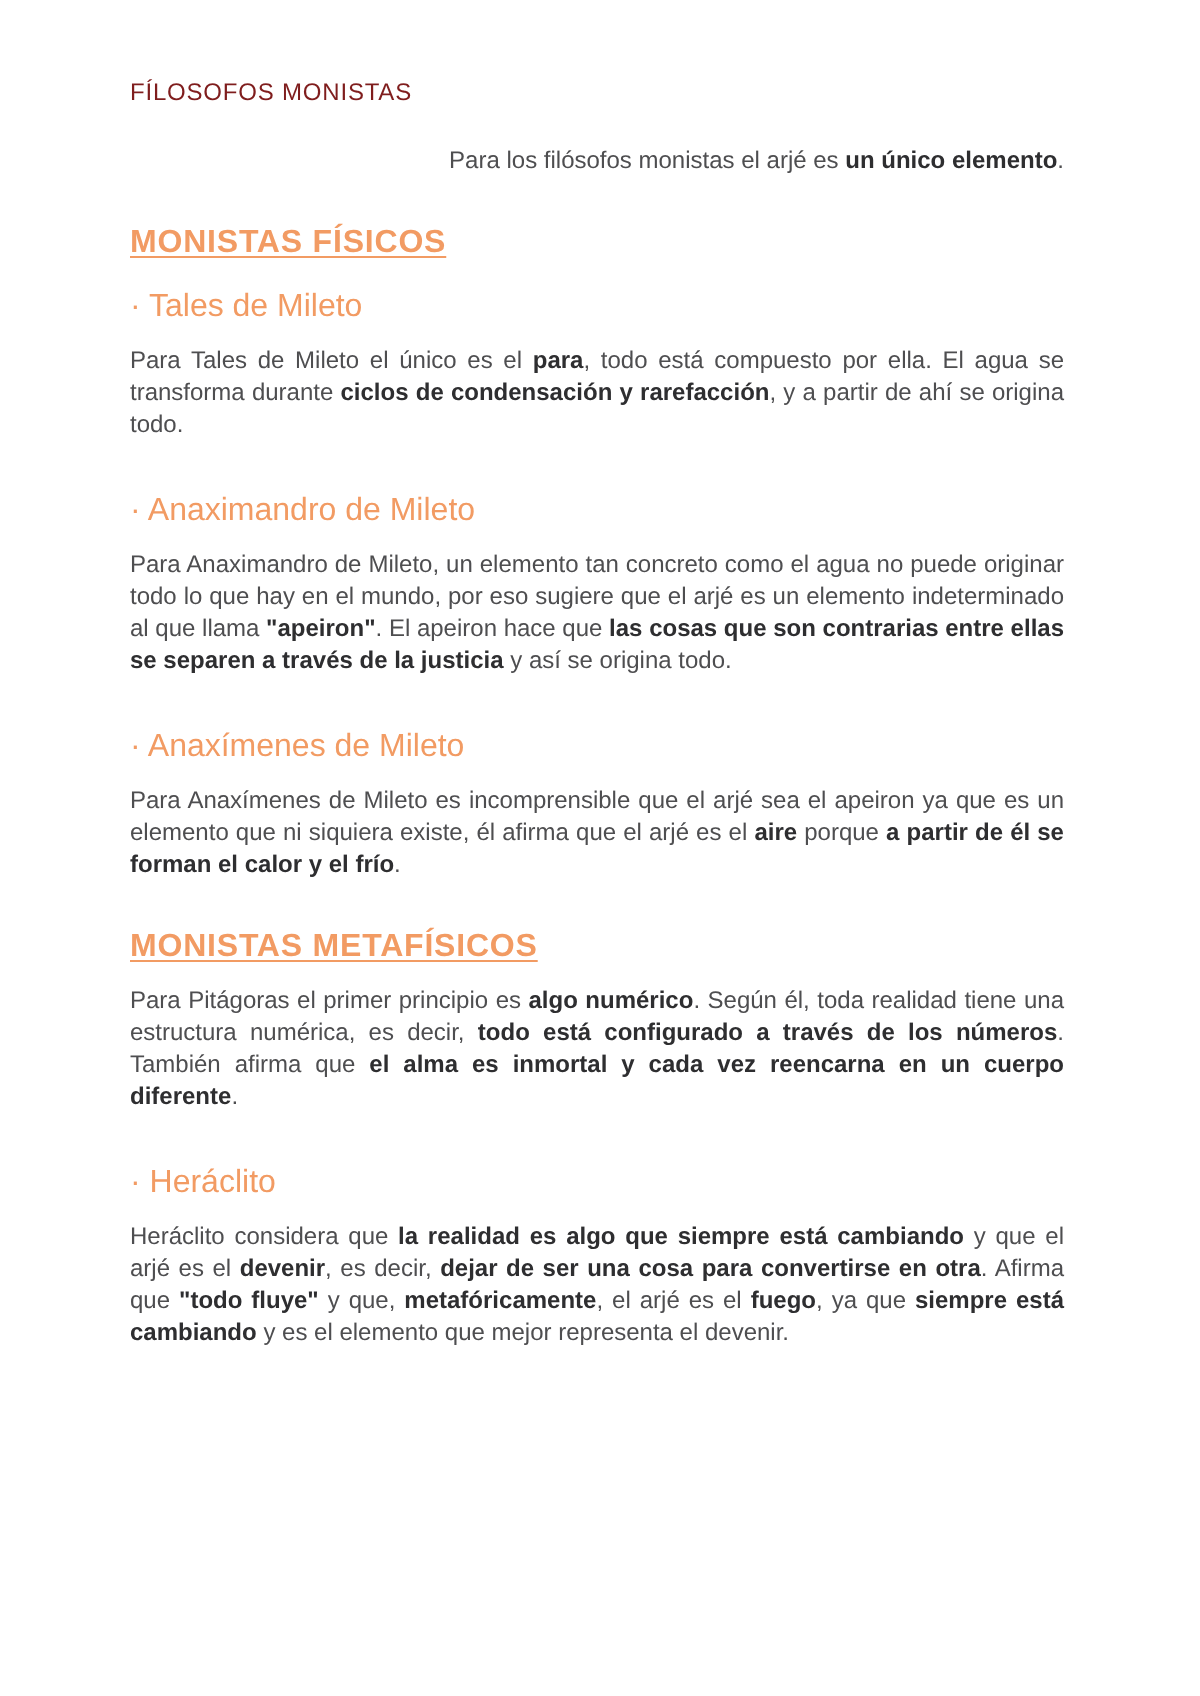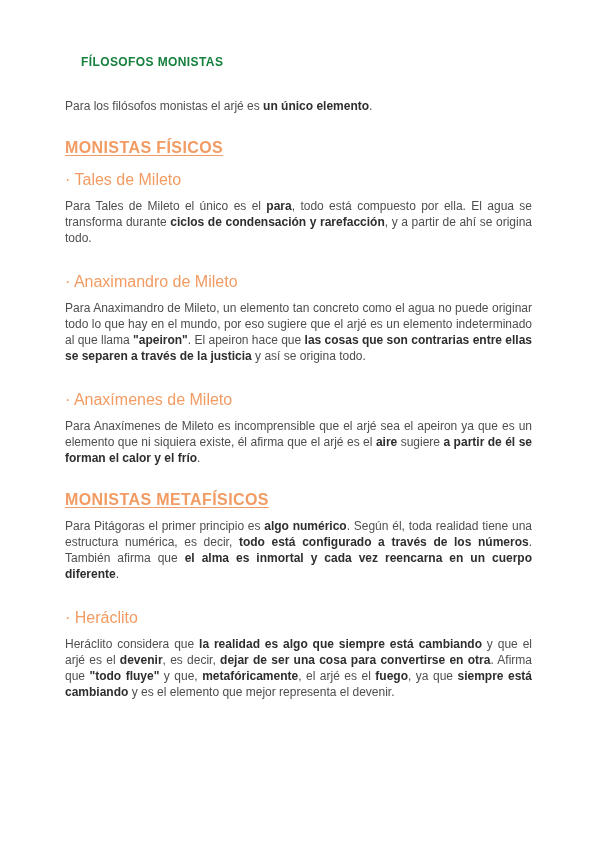--- a/index.html
+++ b/index.html
@@ -21,11 +21,11 @@
     overflow: hidden;
   }
   .title {
-    color: #15803d;
+    color: #7f1d1d;
     font-size: 12px;
-    font-weight: bold;
+    font-weight: normal;
     letter-spacing: 0.4px;
-    margin: 16px;
+    margin: 0;
   }
   .section-heading {
     color: #f29b63;

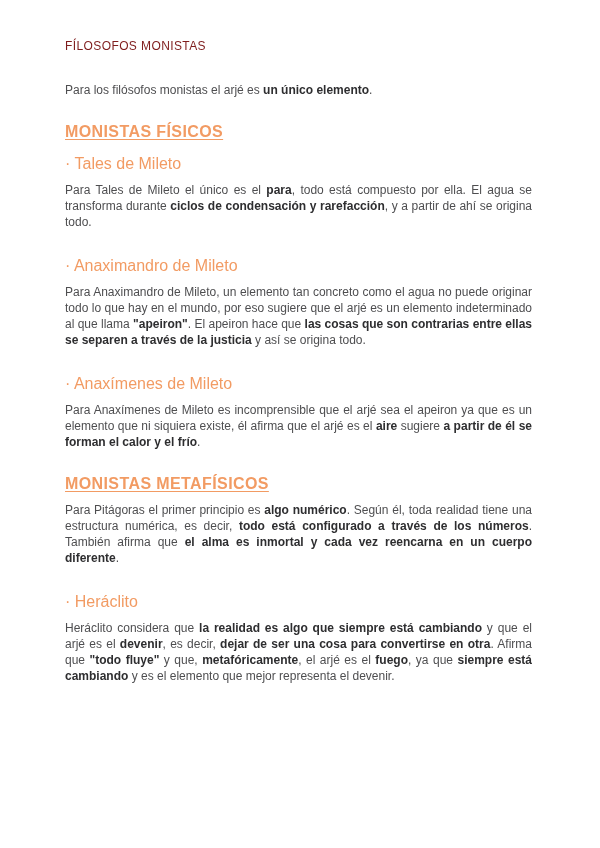--- a/index.html
+++ b/index.html
@@ -50,8 +50,8 @@
     text-align: justify;
   }
   .para.intro {
-    margin-top: 28px;
-    text-align: left;
+    margin-top: 18px;
+    text-align: right;
   }
   .b {
     font-weight: bold;

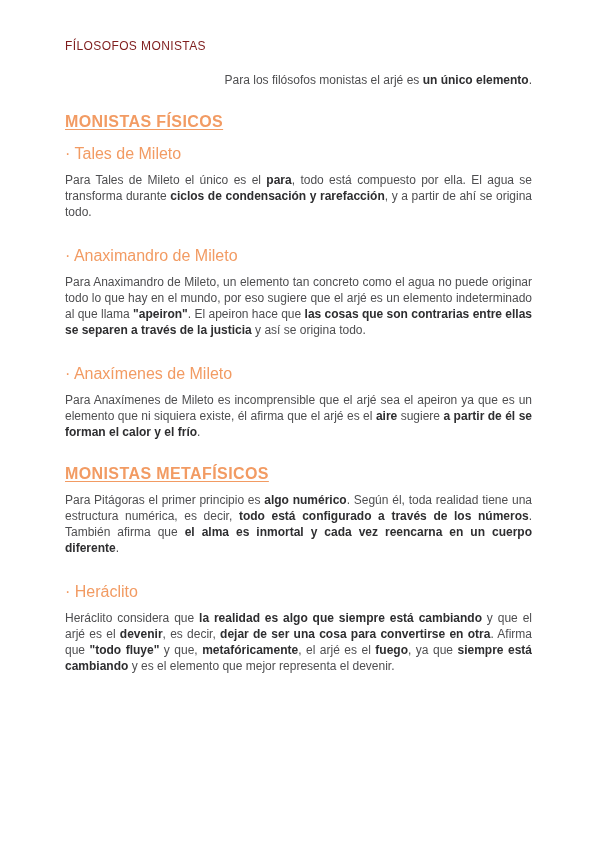--- a/index.html
+++ b/index.html
@@ -76,7 +76,7 @@
   <p class="para"><span>Para Anaximandro de Mileto, un elemento tan concreto como el agua no puede originar todo lo que hay en el mundo, por eso sugiere que el arjé es un elemento indeterminado al que llama </span><span class="b">"apeiron"</span><span>. El apeiron hace que </span><span class="b">las cosas que son contrarias entre ellas se separen a través de la justicia</span><span> y así se origina todo.</span></p>
 
   <h3 class="subheading">· Anaxímenes de Mileto</h3>
-  <p class="para"><span>Para Anaxímenes de Mileto es incomprensible que el arjé sea el apeiron ya que es un elemento que ni siquiera existe, él afirma que el arjé es el </span><span class="b">aire</span><span> sugiere </span><span class="b">a partir de él se forman el calor y el frío</span><span>.</span></p>
+  <p class="para"><span>Para Anaxímenes de Mileto es incomprensible que el arjé sea el apeiron ya que es un elemento que ni siquiera existe, él afirma que el arjé es el </span><span class="b">aire</span><span> porque </span><span class="b">a partir de él se forman el calor y el frío</span><span>.</span></p>
 
   <h2 class="section-heading">MONISTAS METAFÍSICOS</h2>
 

